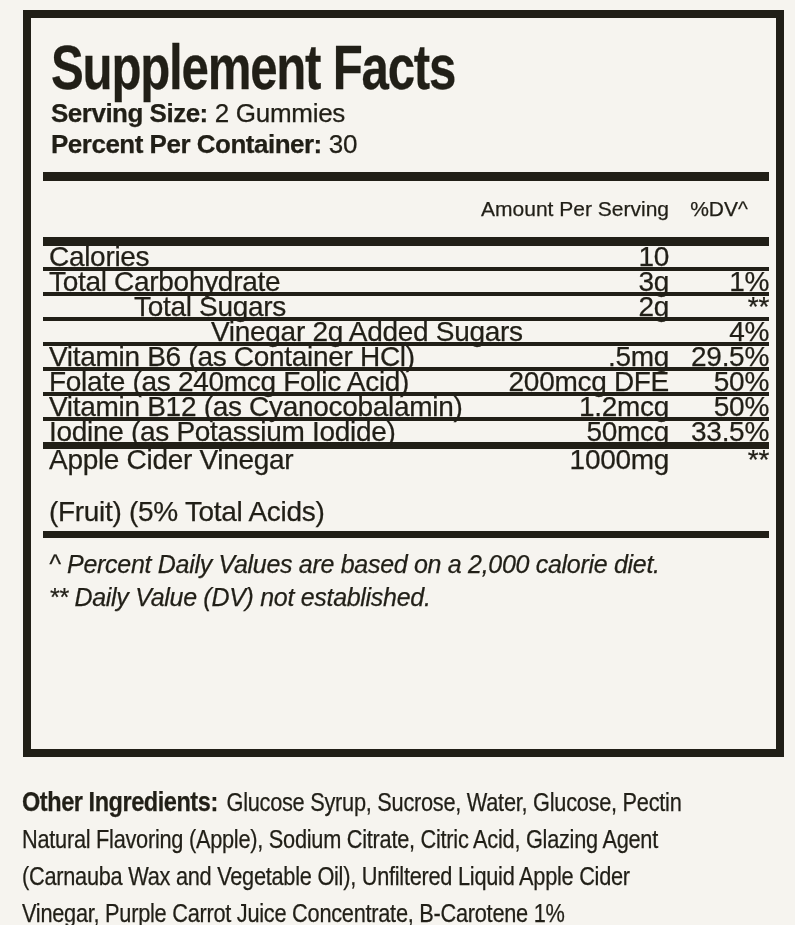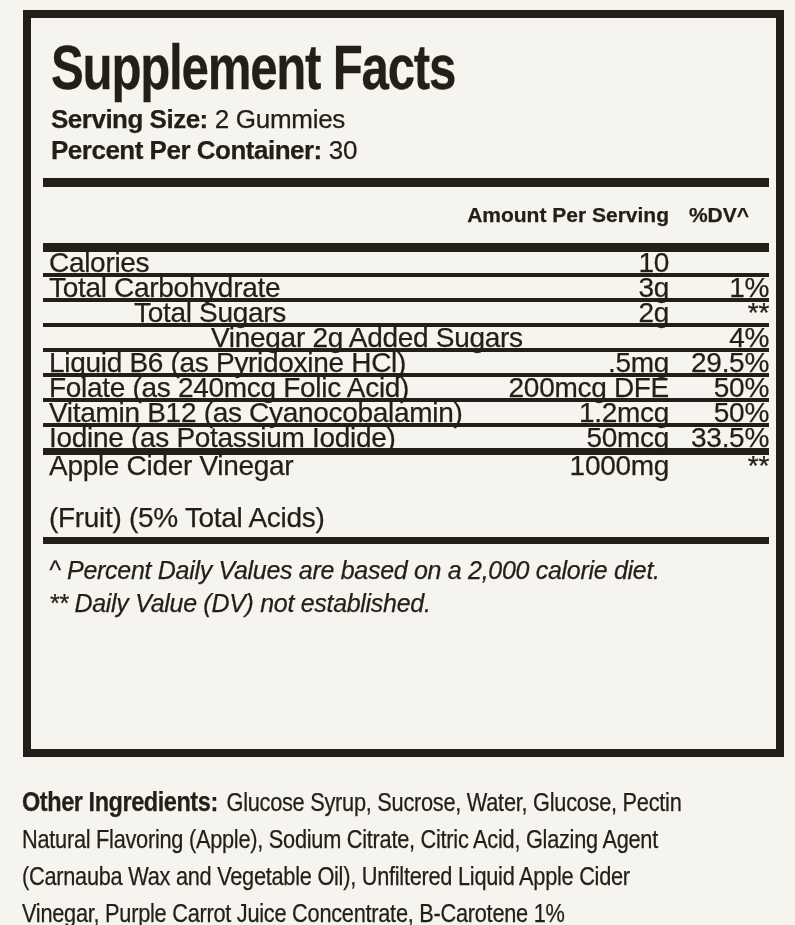--- a/index.html
+++ b/index.html
@@ -25,7 +25,7 @@
     transform:scale(0.82,1.04); transform-origin:0 0;
   }
   .serving{ margin-left:8px; font-size:26px; line-height:31px; letter-spacing:-0.3px; white-space:nowrap; }
-  .serving:first-of-type{ margin-top:8px; }
+  .serving:first-of-type{ margin-top:2px; }
   .b{ font-weight:bold; }
   .serving .b{ margin-right:7px; letter-spacing:-0.5px; }
   .bar{ background:var(--ink); width:100%; }

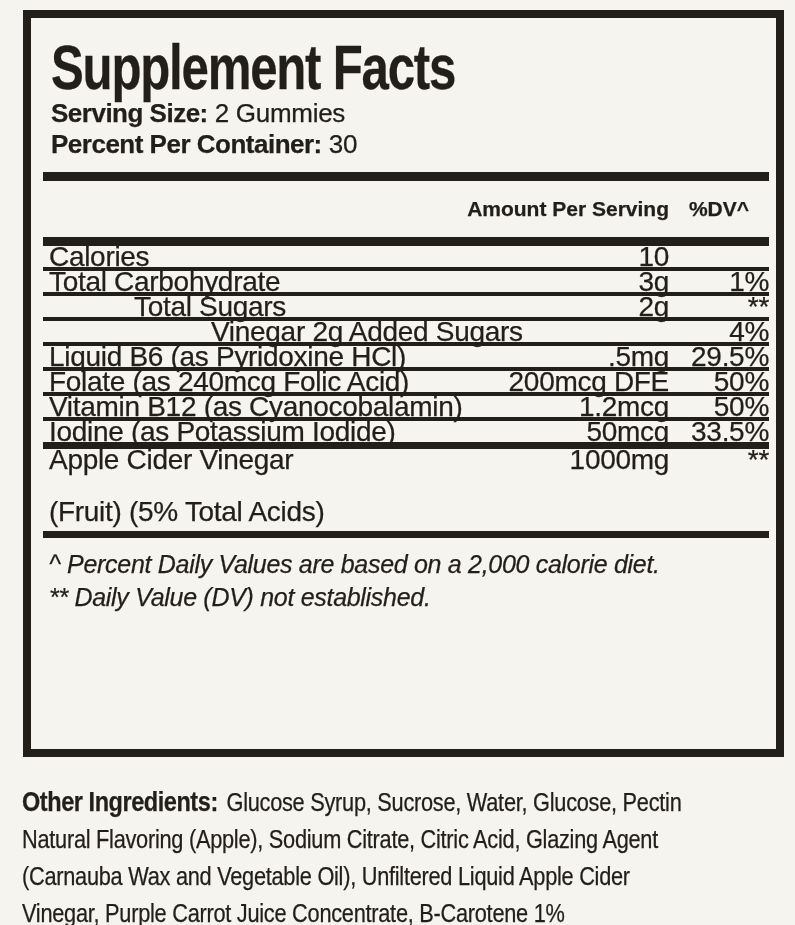--- a/index.html
+++ b/index.html
@@ -31,7 +31,7 @@
   .bar{ background:var(--ink); width:100%; }
   .h9{ height:9px; } .h7{ height:7px; }
   .bar.top{ margin-top:12px; }
-  .hdr{ height:56px; display:flex; align-items:center; font-weight:bold; font-size:21px; }
+  .hdr{ height:56px; display:flex; align-items:center; font-weight:normal; font-size:21px; }
   .hdr-amt{ margin-left:auto; white-space:nowrap; }
   .hdr-dv{ width:100px; text-align:center; white-space:nowrap; }
   .sep{ height:4px; background:var(--ink); }

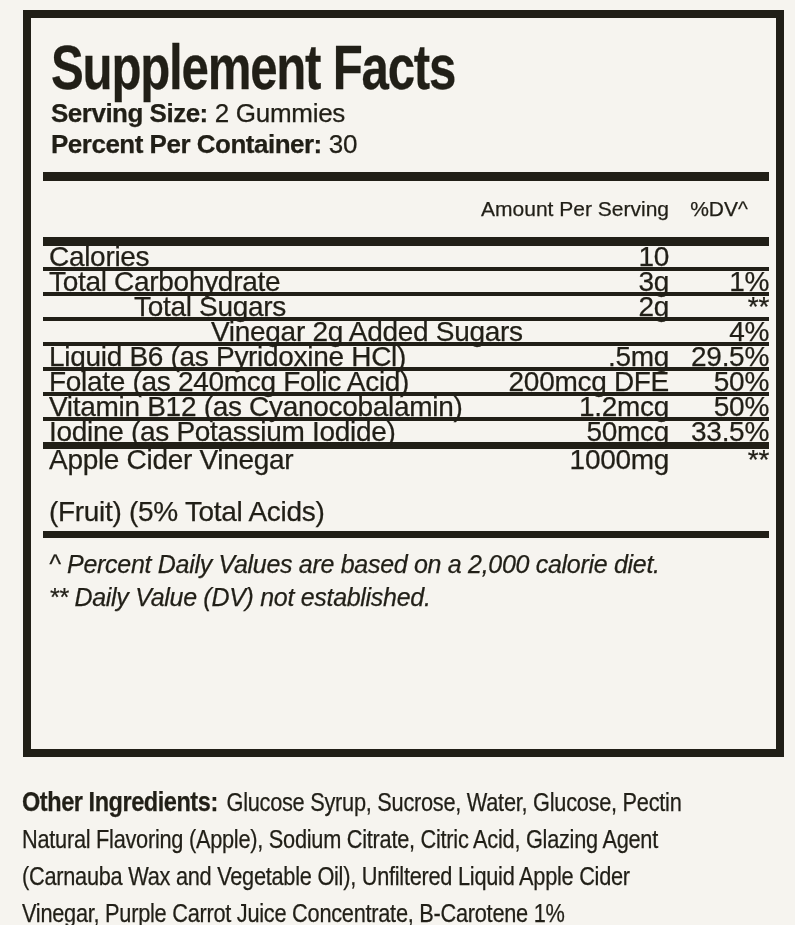--- a/index.html
+++ b/index.html
@@ -104,7 +104,7 @@
       <div class="sep"></div>
       <div class="nrow">
         <div class="nline">
-          <span class="nname ind0">Liquid B6 (as Pyridoxine HCl)</span>
+          <span class="nname ind0">Vitamin B6 (as Container HCl)</span>
           <span class="namt">.5mg</span>
           <span class="ndv">29.5%</span>
         </div>

